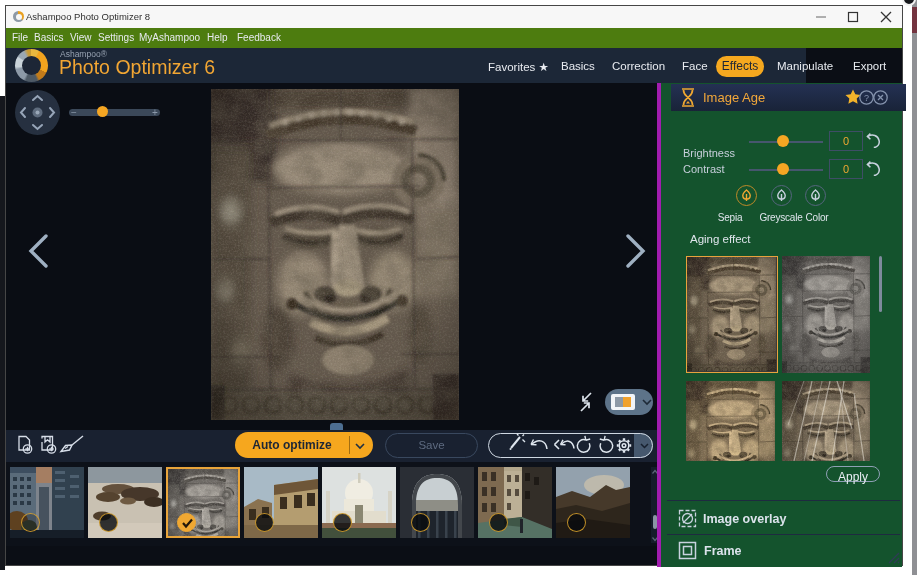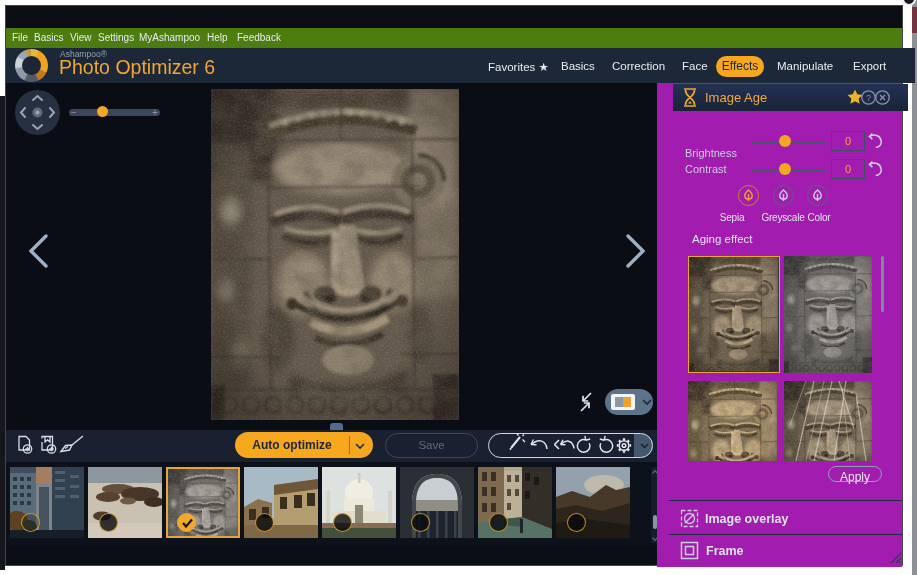--- a/index.html
+++ b/index.html
@@ -236,6 +236,19 @@
   <div class="abs" id="cursorcircle"></div>
 
   <div class="abs" id="win">
+    <div class="abs" id="titlebar">
+      <div class="abs" id="tb-ico"></div>
+      <div class="abs" id="tb-title">Ashampoo Photo Optimizer 8</div>
+      <div class="abs wbtn" id="btn-min"><svg width="30" height="22">
+          <line x1="10" y1="11" x2="20" y2="11" stroke="#666" stroke-width="1"></line>
+        </svg></div>
+      <div class="abs wbtn" id="btn-max"><svg width="30" height="22">
+          <rect x="10.5" y="6.5" width="9" height="9" fill="none" stroke="#333" stroke-width="1.2"></rect>
+        </svg></div>
+      <div class="abs wbtn" id="btn-close"><svg width="30" height="22">
+          <path d="M10 6 L20 16 M20 6 L10 16" stroke="#333" stroke-width="1.3"></path>
+        </svg></div>
+    </div>
 
     <div class="abs" id="menubar">
       <span style="left:6px">File</span>

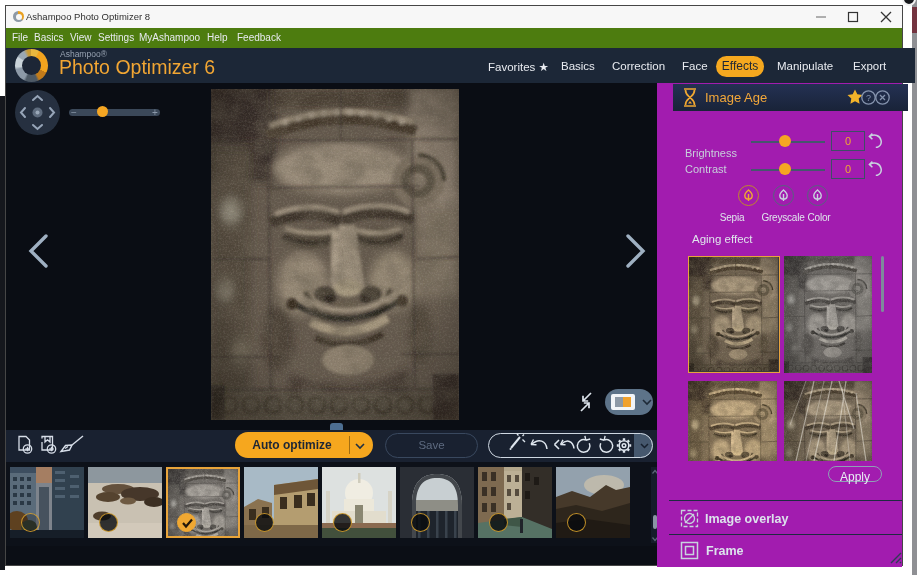--- a/index.html
+++ b/index.html
@@ -30,7 +30,7 @@
   #menubar span { position:absolute; top:4px; }
 
   
-  #header { left:0; top:42px; width:909px; height:35px; background:#1c2737; }
+  #header { left:0; top:42px; width:800px; height:35px; background:#1c2737; }
   #swirl { left:9px; top:1px; width:33px; height:33px; border-radius:50%;
     background:conic-gradient(from 0deg, #e9b73e 0 25deg, #f2a31e 30deg 115deg, #c27b1a 115deg 150deg, #4e5a66 160deg 200deg, #8d9aa8 210deg 255deg, #c9d3da 265deg 300deg, #9aa8b4 305deg 330deg, #c79a35 345deg 360deg); }
   #swirl::after { content:""; position:absolute; left:7px; top:7px; width:19px; height:19px; border-radius:50%; background:#1d2636; }

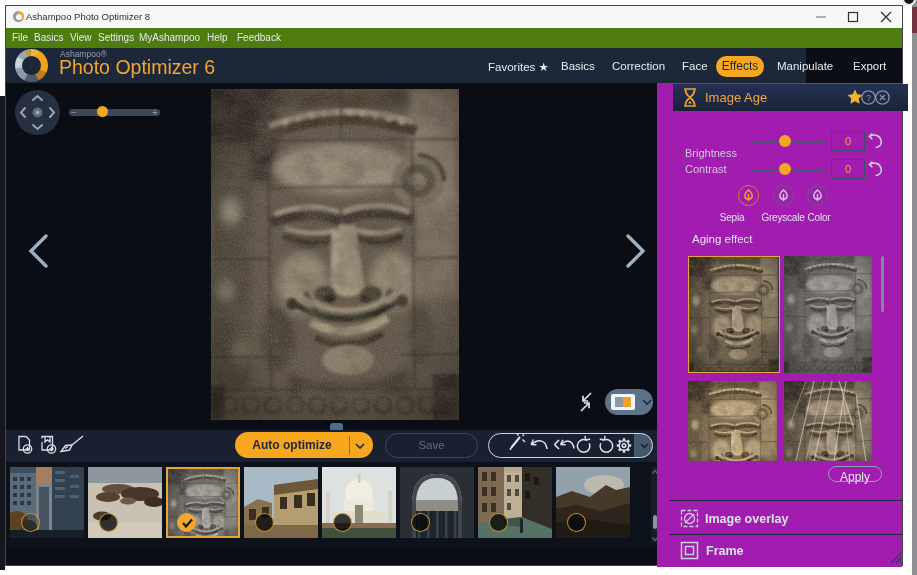--- a/index.html
+++ b/index.html
@@ -44,7 +44,7 @@
   #toolbar { left:0; top:424px; width:651px; height:32px; background:#192130; }
   #thumbstrip { left:0; top:456px; width:651px; height:84px; background:#0d1119; }
   #statusbar { left:0; top:540px; width:651px; height:21px; background:#121827; }
-  #panelwrap { left:651px; top:77px; width:245px; height:484px; background:#a21caf; border-left:6px solid #a21caf; }
+  #panelwrap { left:651px; top:77px; width:245px; height:484px; background:#14532d; border-left:4px solid #a21caf; }
 
   
   #pan { left:9px; top:7px; width:45px; height:45px; border-radius:50%; background:rgba(44,55,72,0.85); }

